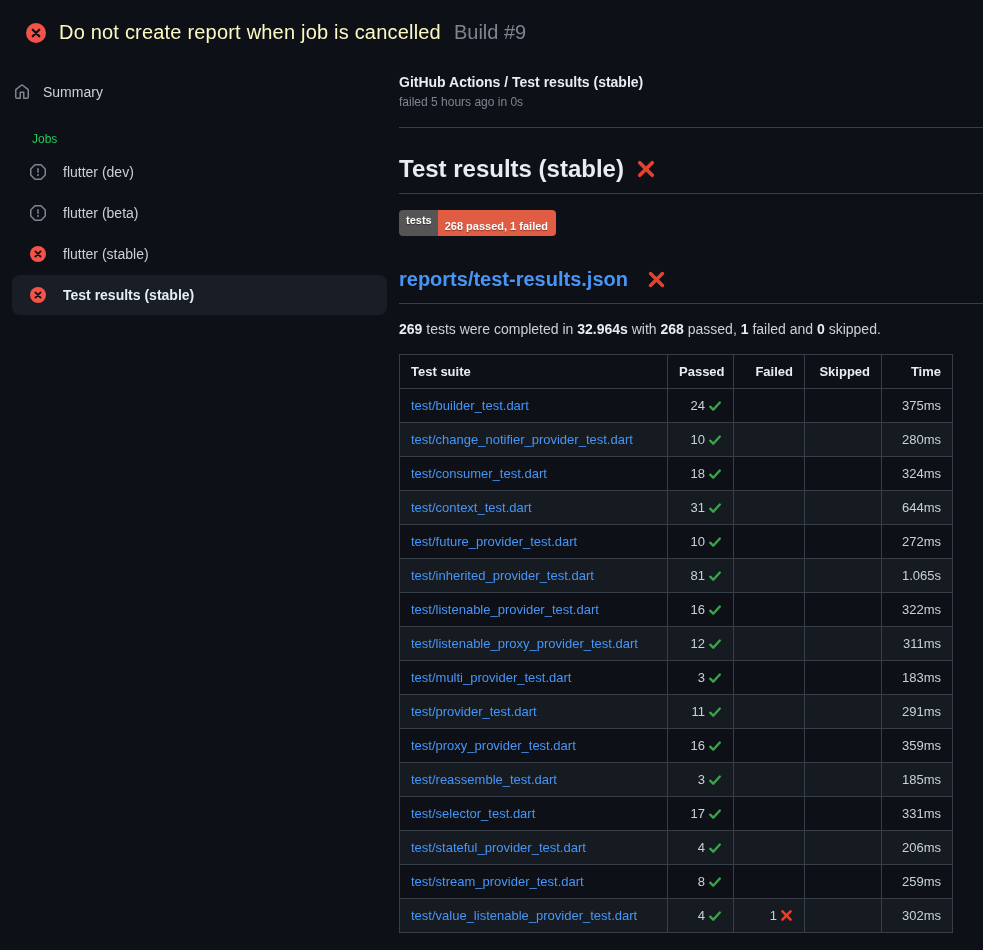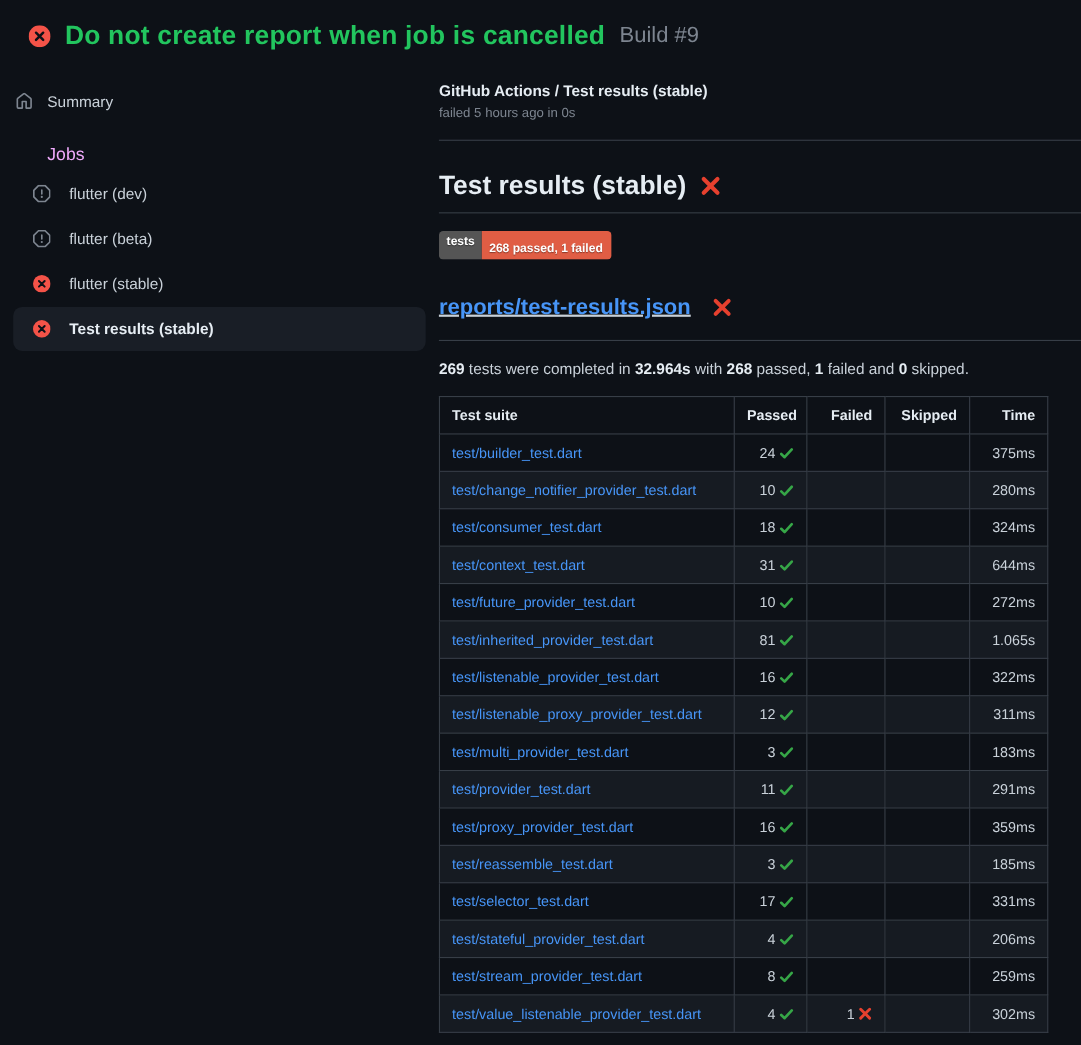--- a/index.html
+++ b/index.html
@@ -15,7 +15,7 @@
 
   
   .app-header { display:flex; align-items:center; gap:13px; padding:17px 24px 8px 26px; height:56px; }
-  .app-title { font-size:24px; font-weight:700; color:#22c55e; letter-spacing:.2px; }
+  .app-title { font-size:20px; font-weight:400; color:#fef9c3; letter-spacing:.2px; }
   .app-build { font-size:20px; font-weight:400; color:#7d8590; }
 
   

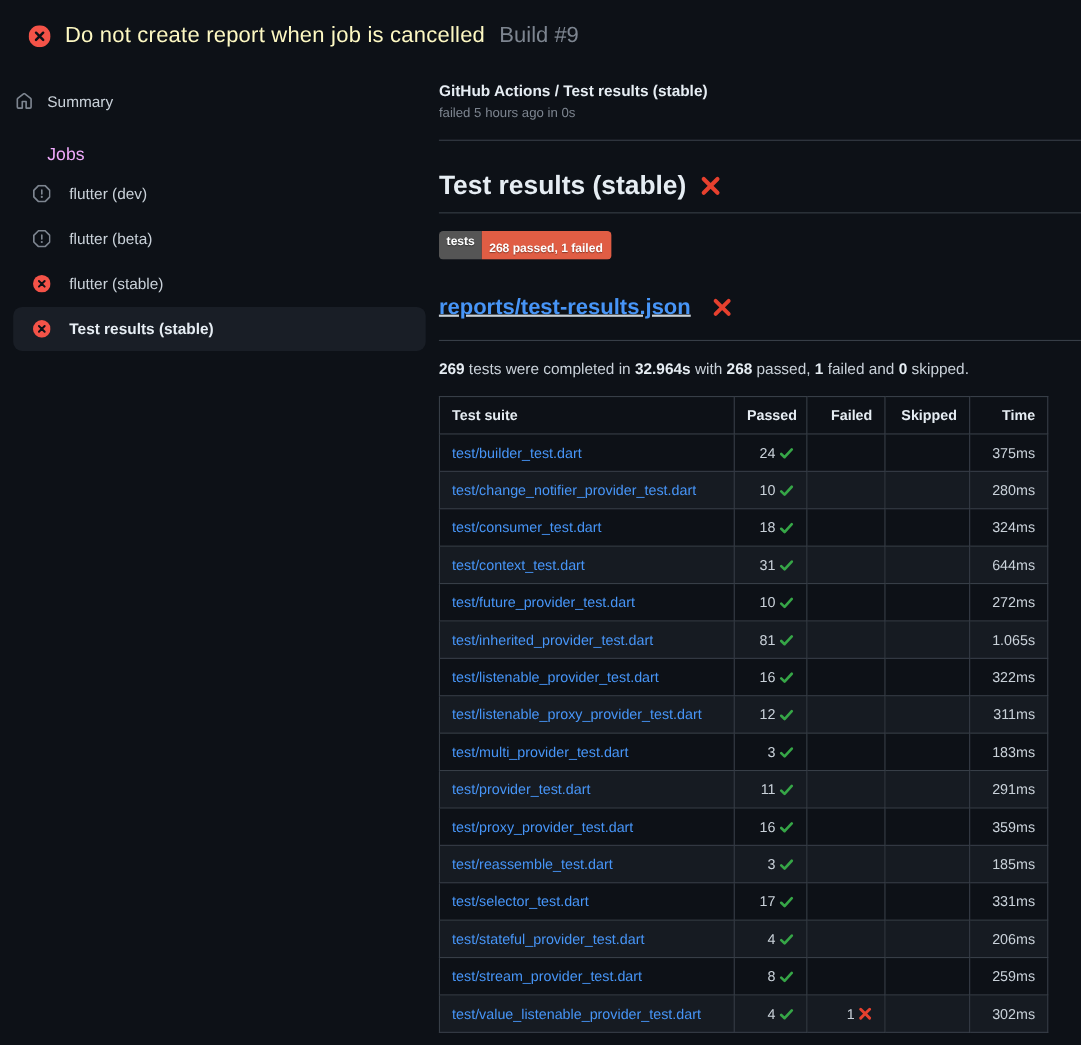--- a/index.html
+++ b/index.html
@@ -26,7 +26,7 @@
   
   .side-item { display:flex; align-items:center; gap:13px; height:36px; padding-left:14px;
                font-size:14px; color:#c9d1d9; cursor:pointer; }
-  .jobs-label { margin:22px 0 6px 0; padding-left:43px; font-size:16px; color:#f0abfc; }
+  .jobs-label { margin:22px 0 6px 0; padding-left:32px; font-size:12px; color:#22c55e; }
   .job-item { display:flex; align-items:center; gap:17px; height:40px; margin:0 12px 1px 12px;
               padding-left:18px; border-radius:8px; font-size:14px; color:#c9d1d9; cursor:pointer; }
   .job-item.selected { background:#191e26; font-weight:700; color:#e6edf3; }

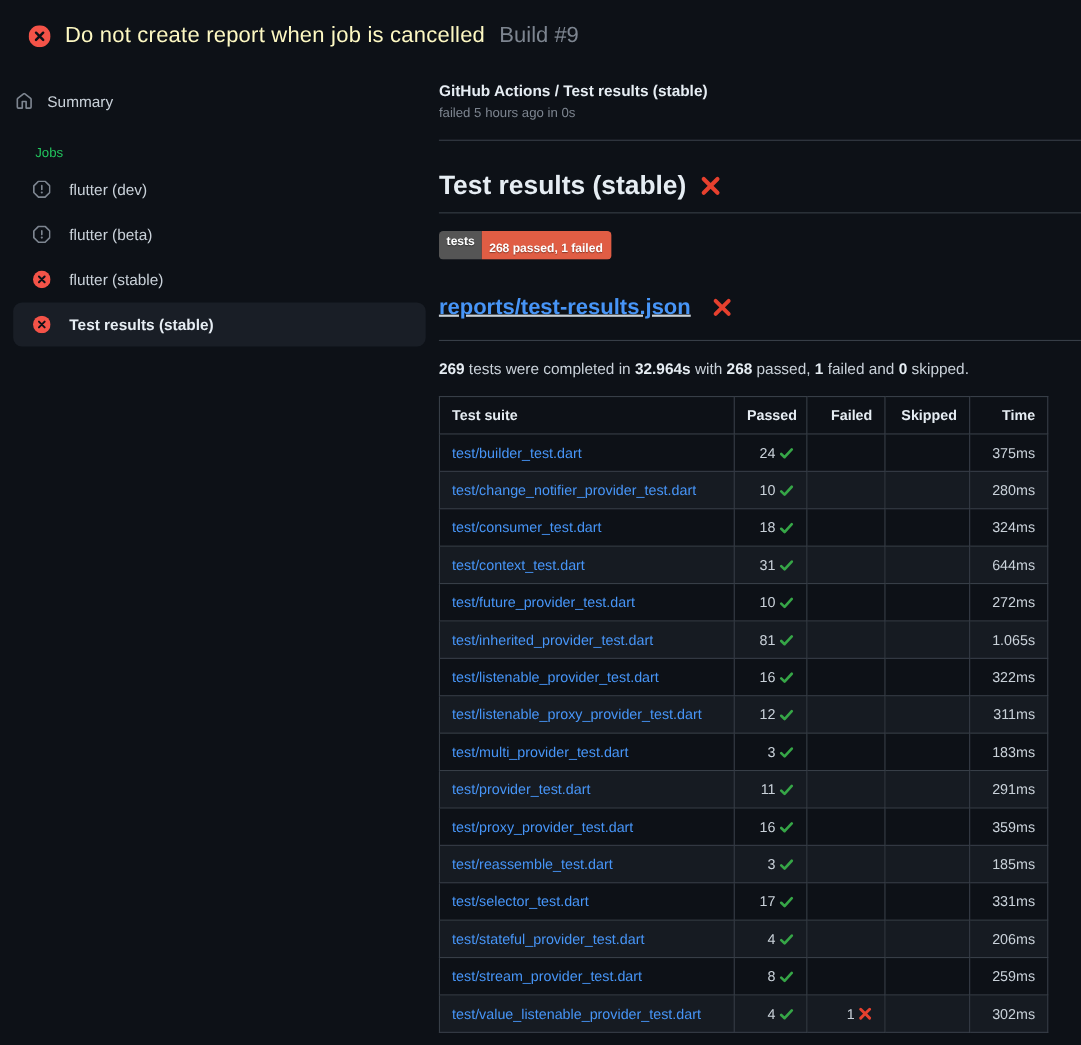--- a/index.html
+++ b/index.html
@@ -47,7 +47,7 @@
   .badge .bv { padding:11px 8px 4px 7px; }
 
   .h2-row { display:flex; align-items:center; gap:19px; margin-top:32px;
-            padding-bottom:18px; border-bottom:1px solid #373e47;text-decoration:underline; }
+            padding-bottom:12px; border-bottom:1px solid #373e47; }
   .h2-text { font-size:20px; font-weight:700; color:#4795f7; cursor:pointer; }
 
   .summary-line { margin:17px 0 0 0; font-size:14px; color:#c9d1d9; }

